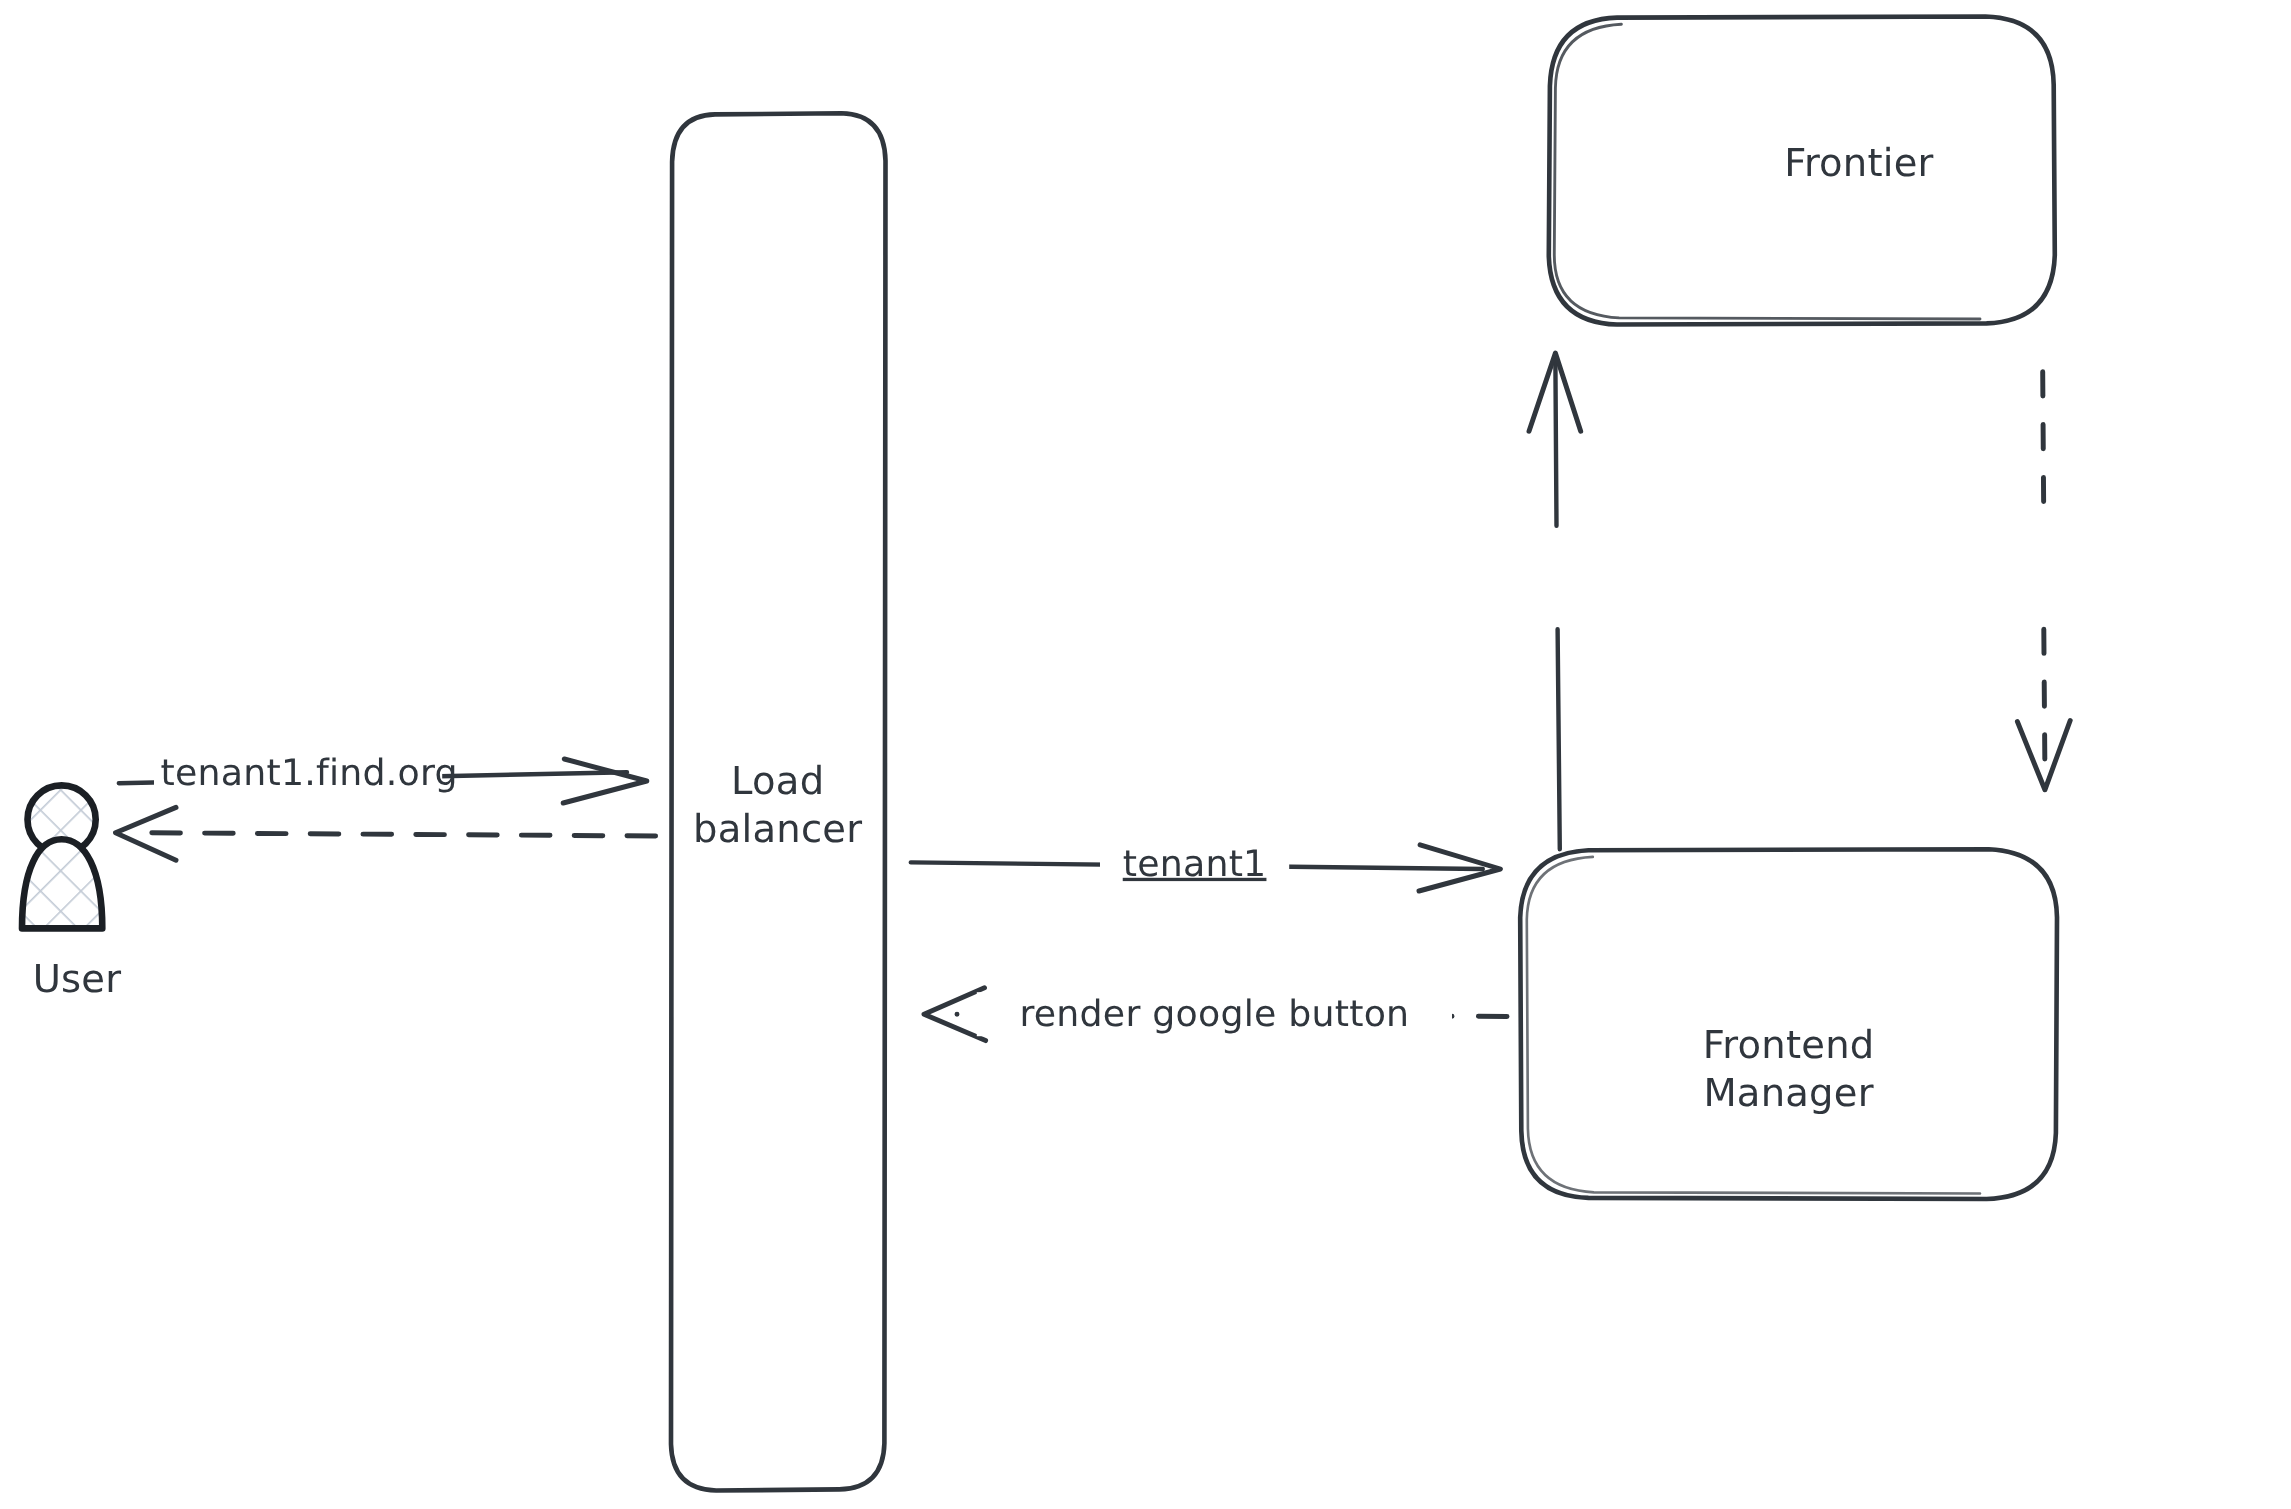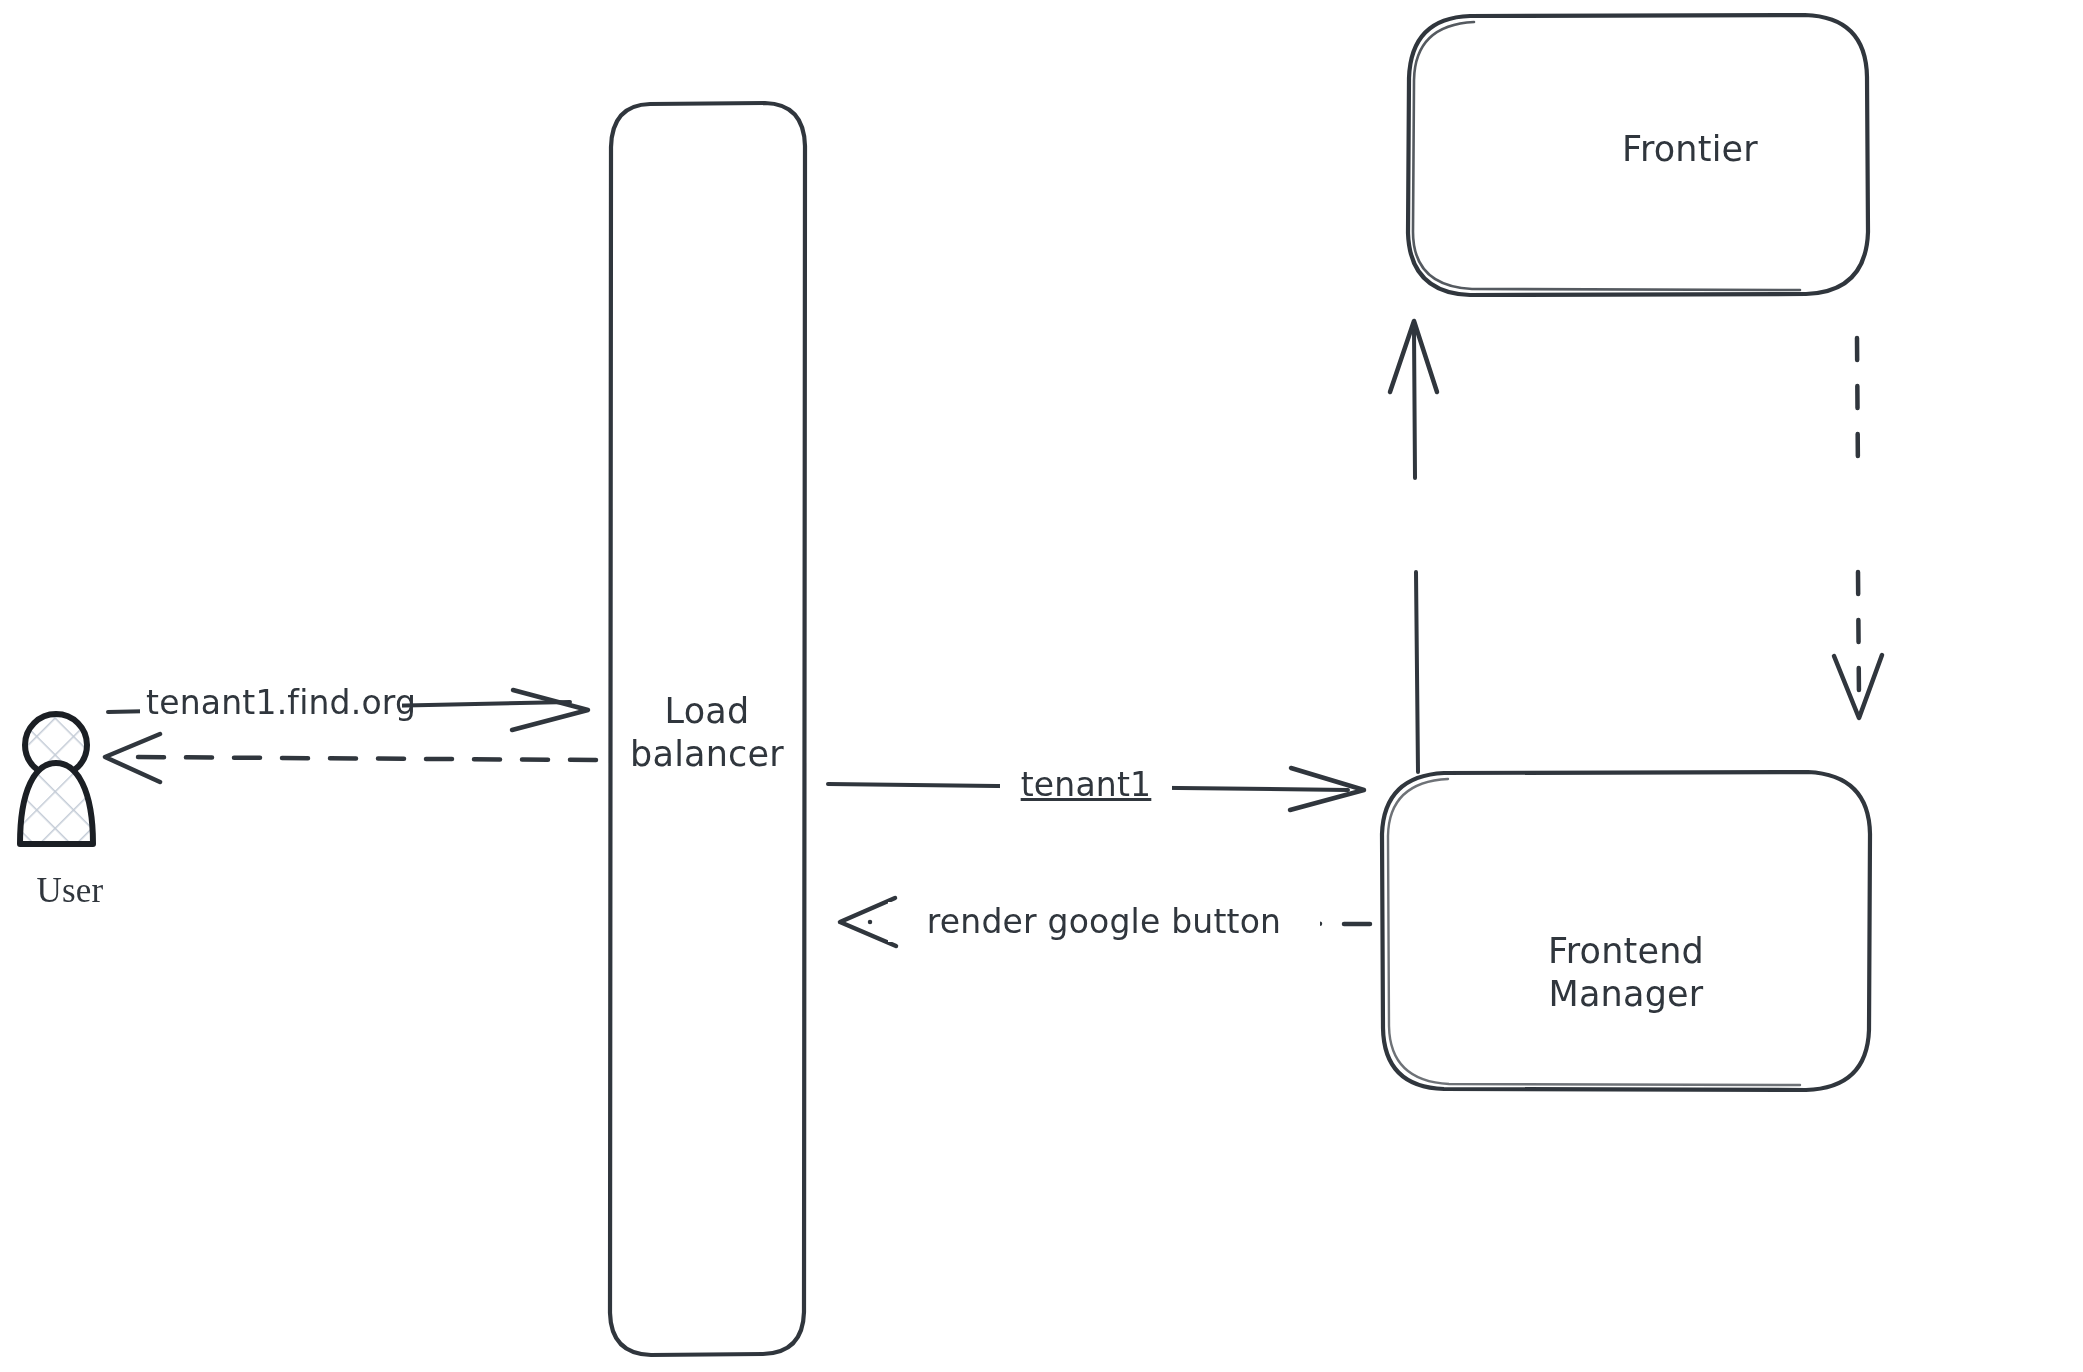--- a/index.html
+++ b/index.html
@@ -46,7 +46,7 @@
   #lbl-frontier   { left: 1452px; top: 128px;  width: 476px; }
   #lbl-frontend   { left: 1382px; top: 884px;  width: 488px; margin-top: 46px; }
   #lbl-loadbal    { left: 608px;  top: 690px;  width: 198px; }
-  #lbl-user       { left: 0px;    top: 870px;  width: 140px; font-family: Liberation Serif, serif; }
+  #lbl-user       { left: 0px;    top: 870px;  width: 140px; }
   #lbl-tenant-url { left: 140px;  top: 683px;  width: 250px; }
   #lbl-tenant1    { left: 1000px; top: 765px;  width: 160px; text-decoration: underline; }
   #lbl-render-btn { left: 888px;  top: 902px;  width: 420px; }

